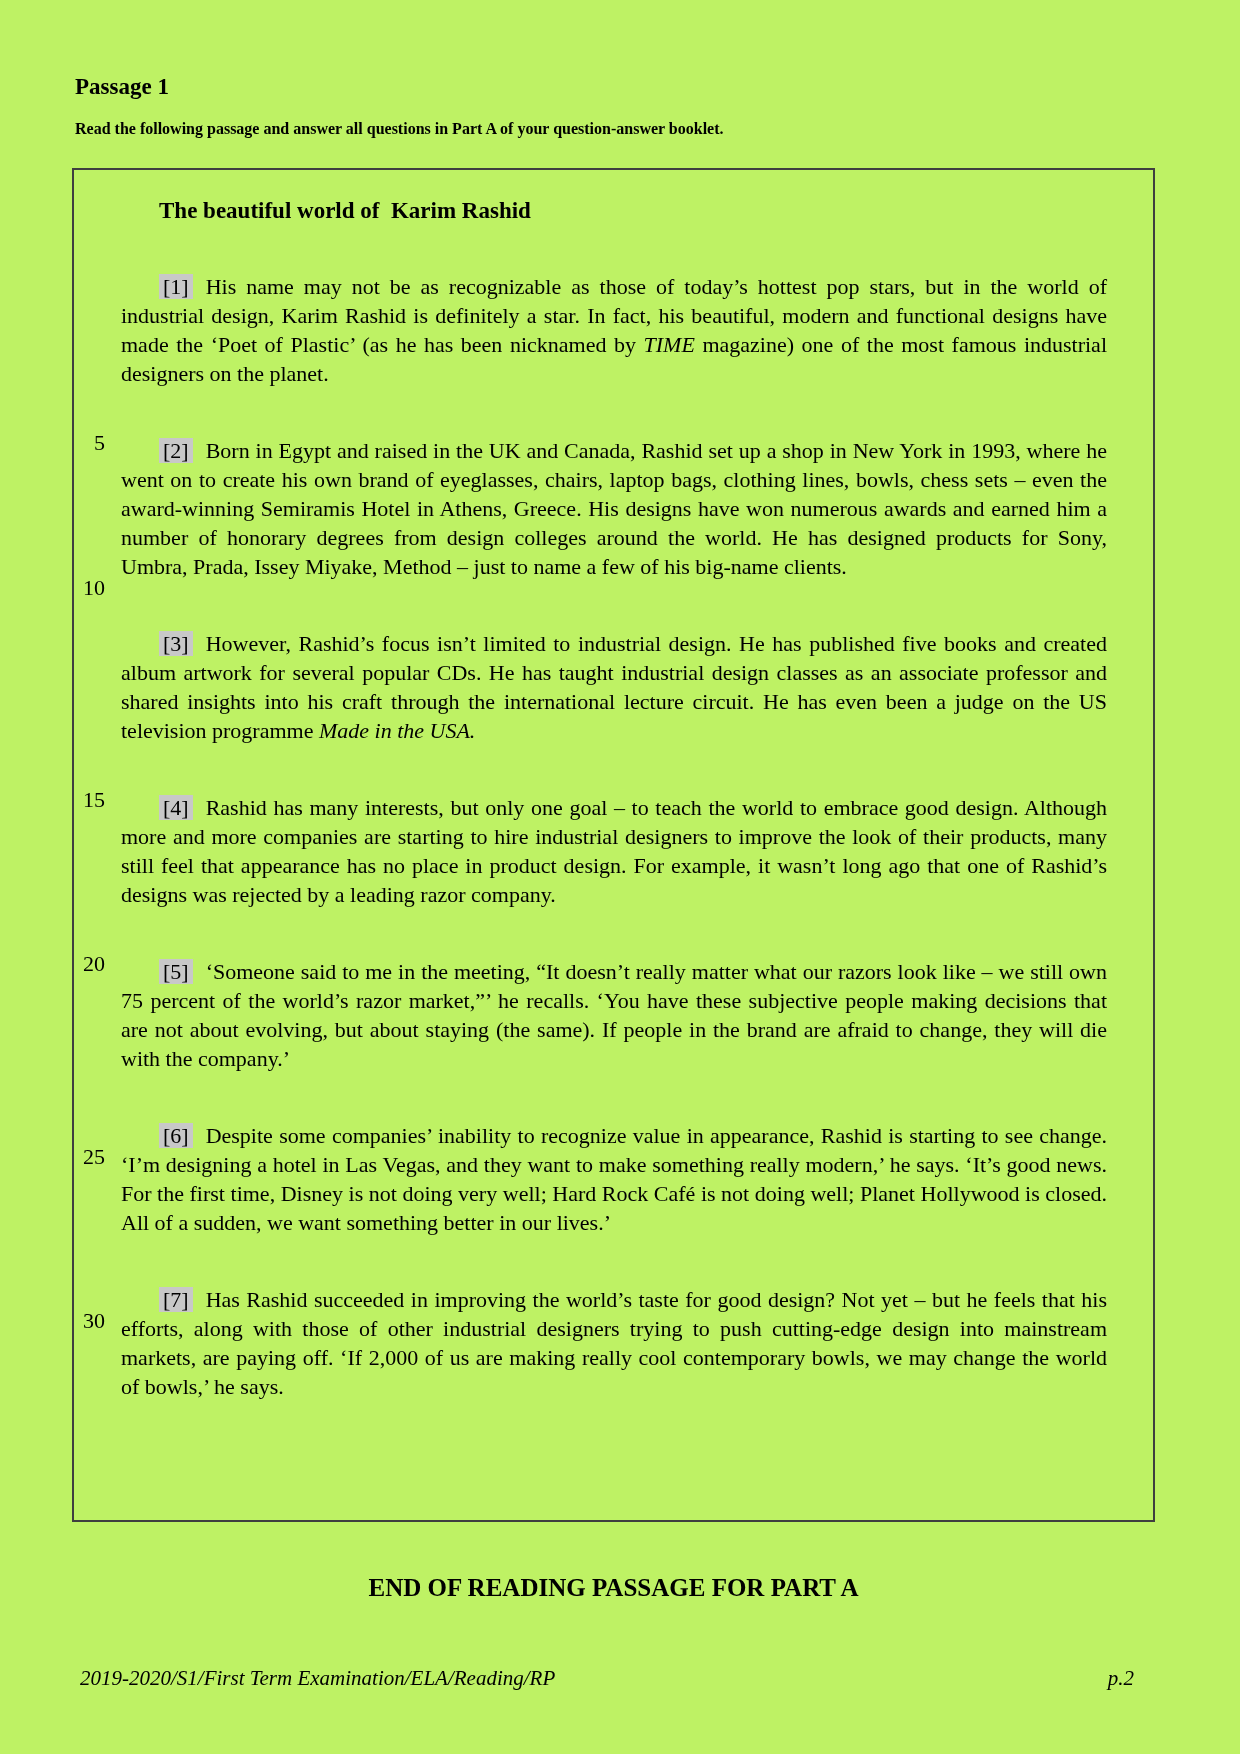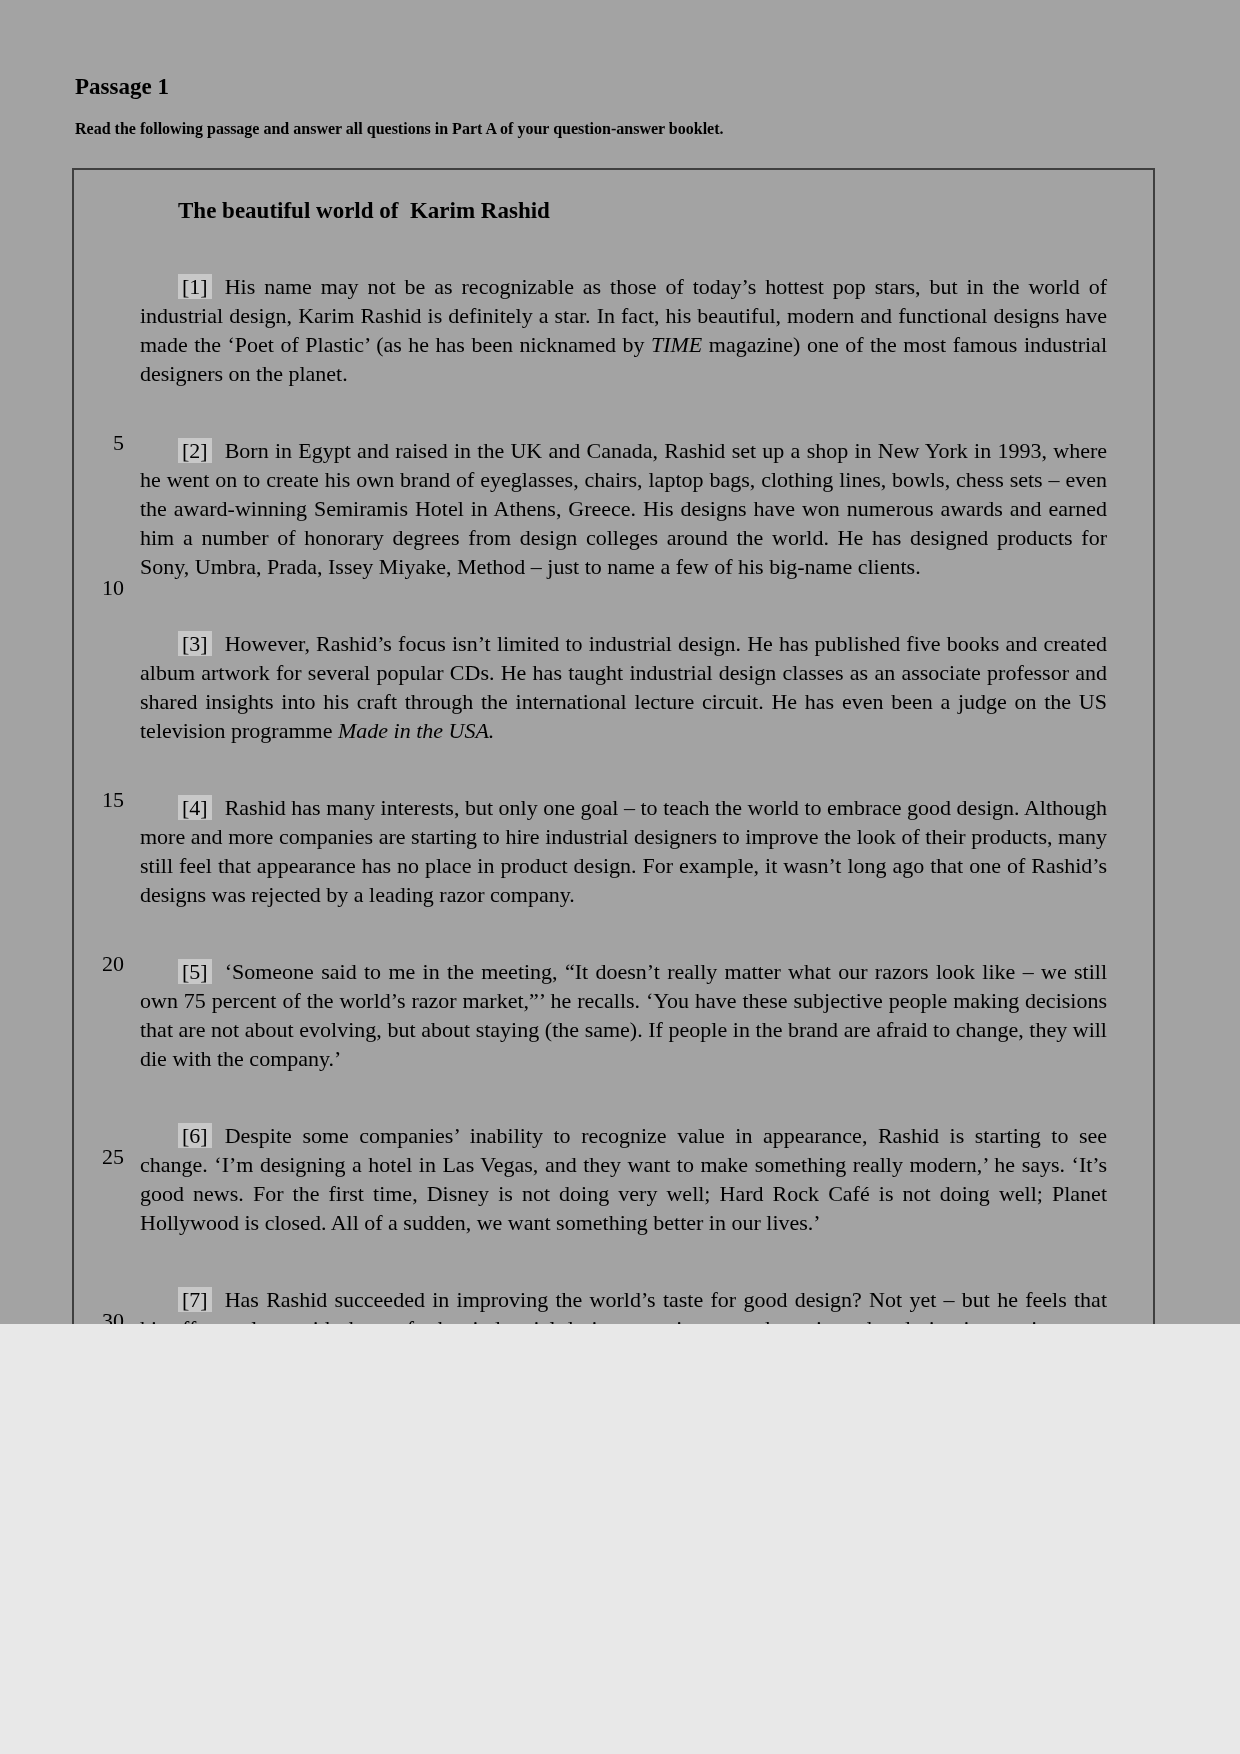--- a/index.html
+++ b/index.html
@@ -6,9 +6,9 @@
   .page {
     position: relative;
     width: 1240px;
-    height: 1324px;
+    height: 1754px;
     margin: 0 auto;
-    background: #a3a3a3;
+    background: #bef264;
     font-family: "Liberation Serif", serif;
     color: #000000;
   }

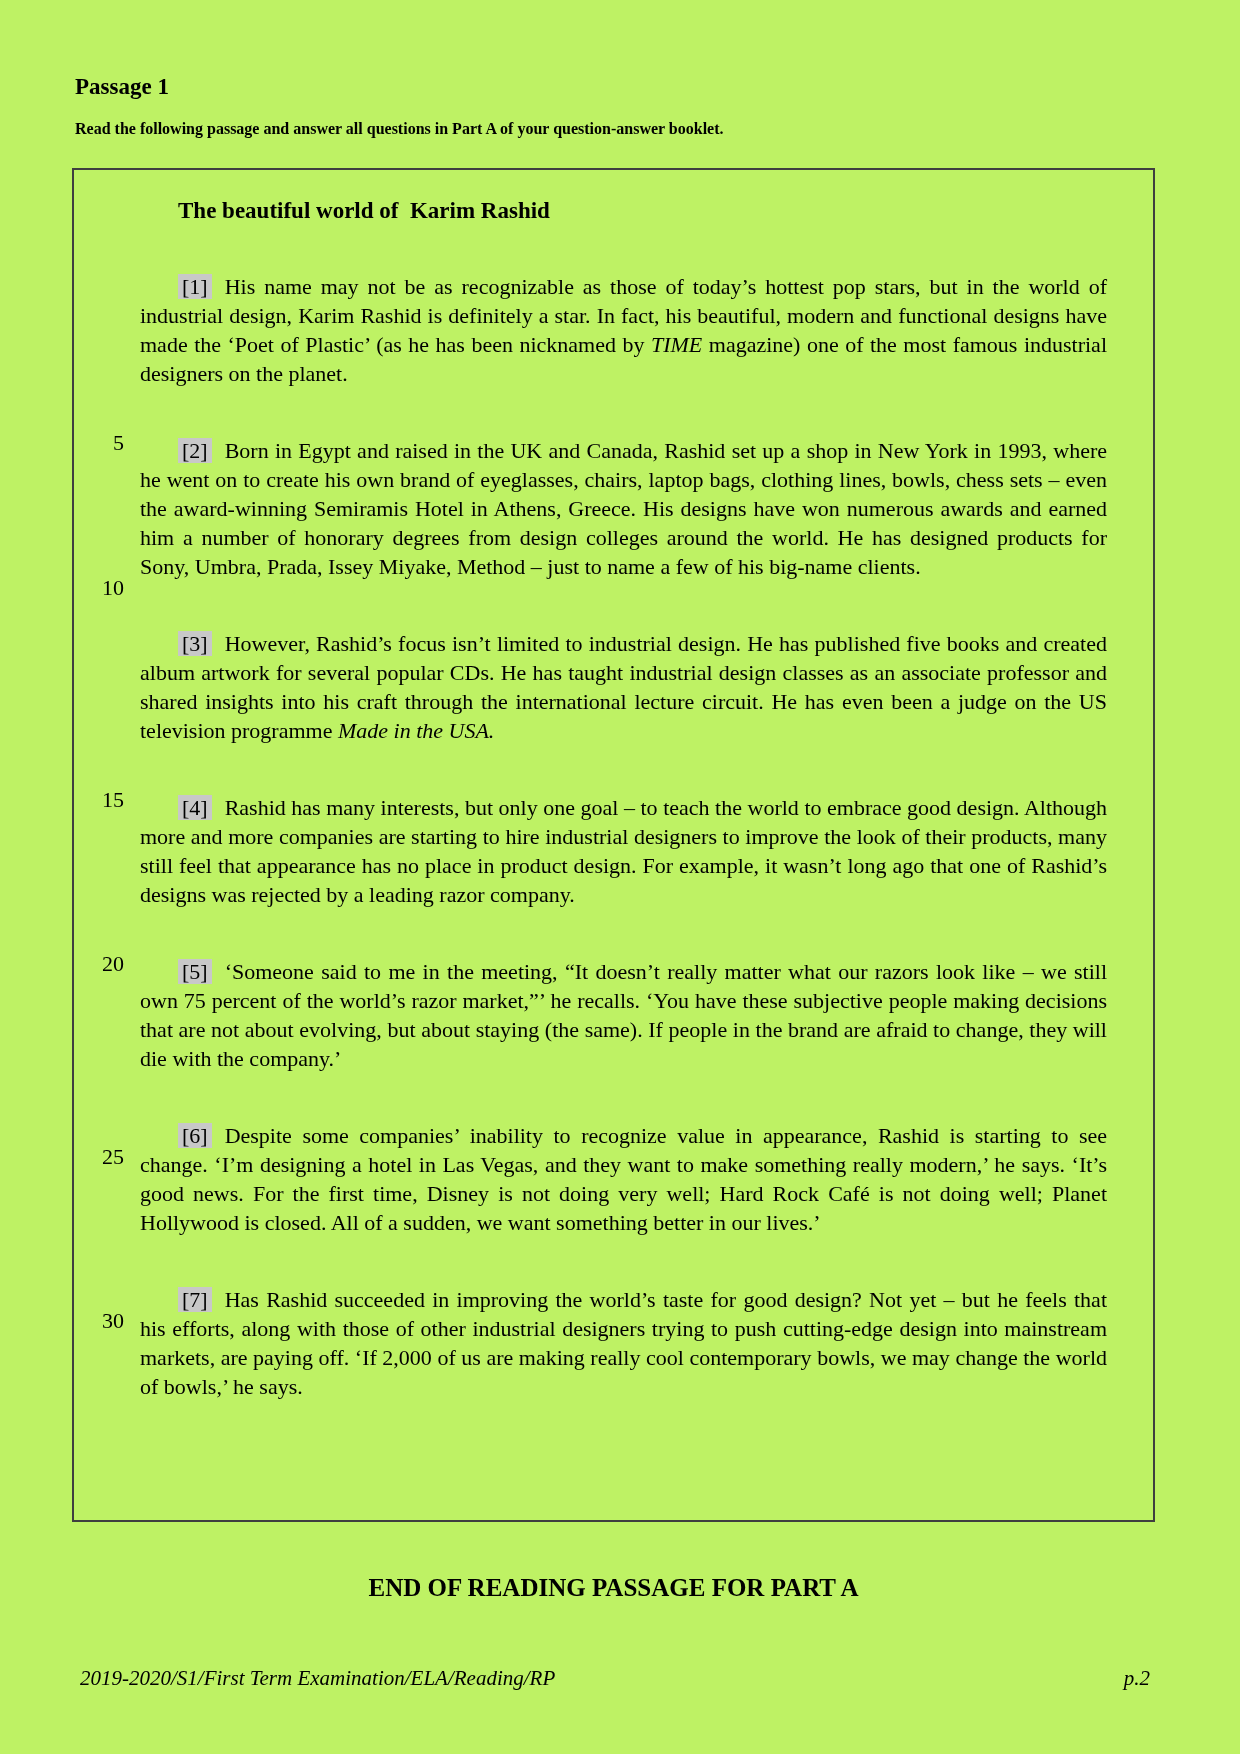--- a/index.html
+++ b/index.html
@@ -34,7 +34,7 @@
     height: 1354px;
     border: 2px solid #3f3f3f;
     box-sizing: border-box;
-    padding: 28px 46px 0 66px;
+    padding: 28px 46px 0 47px;
   }
   .passage-title {
     font-size: 23px;

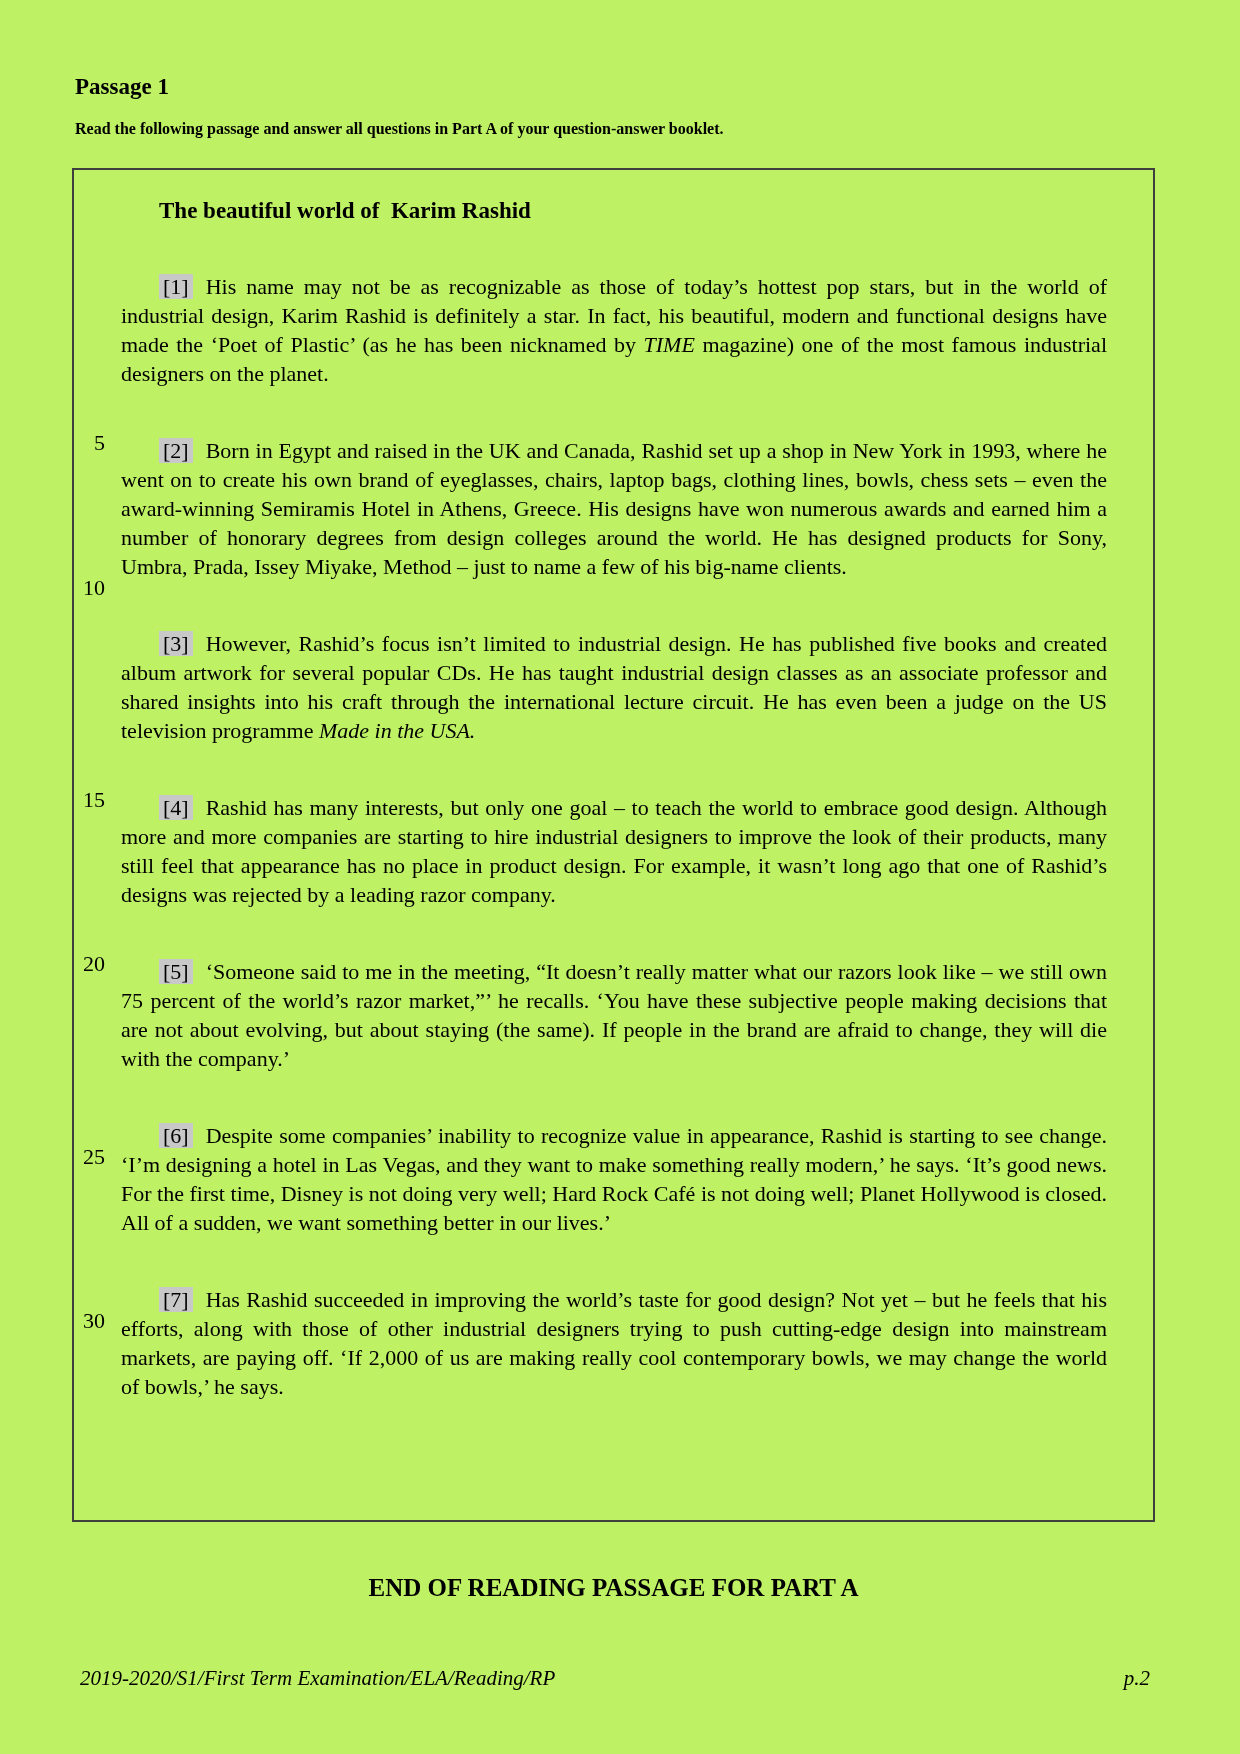--- a/index.html
+++ b/index.html
@@ -79,7 +79,7 @@
   .footer {
     position: absolute;
     left: 80px;
-    right: 90px;
+    right: 106px;
     top: 1666px;
     display: flex;
     justify-content: space-between;

